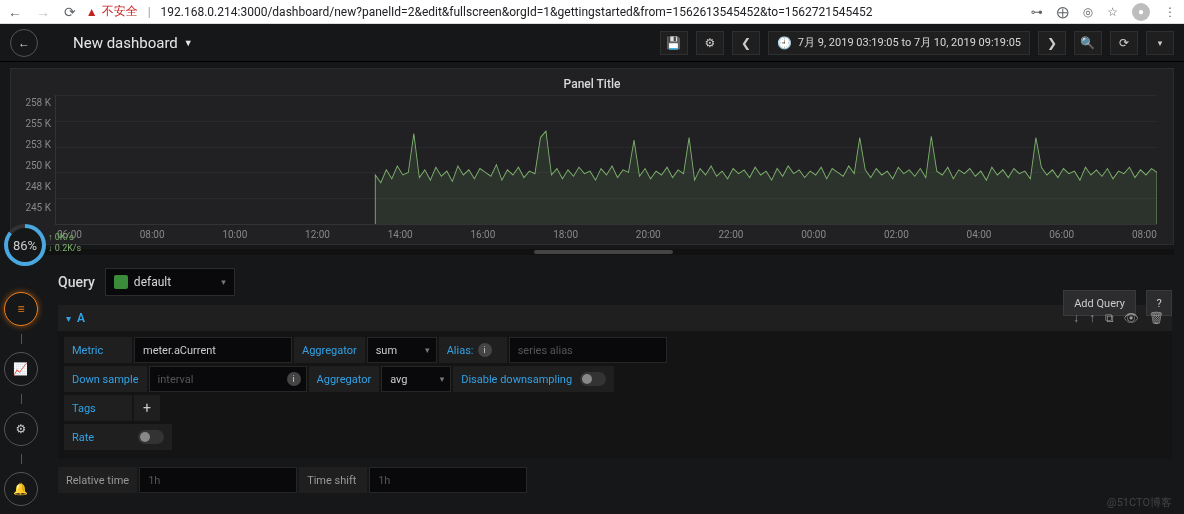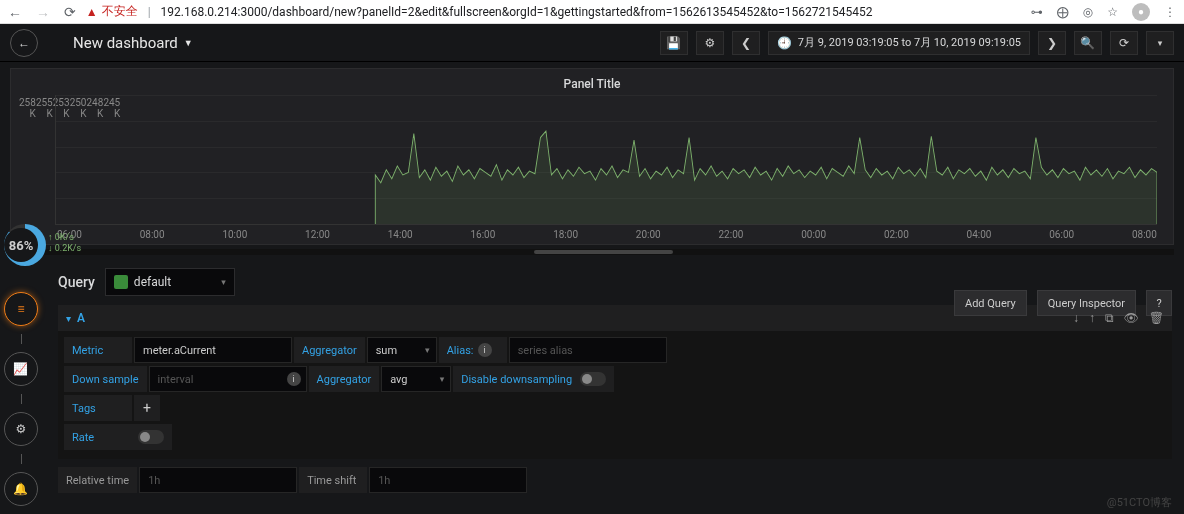--- a/index.html
+++ b/index.html
@@ -30,7 +30,7 @@
 .panel { margin: 6px 10px 0; background: #212124; border: 1px solid #2c2c2e; padding: 8px 8px 4px; }
 .panel-title { text-align: center; font-size: 12px; color: #d8d9da; margin-bottom: 4px; font-weight: 500; }
 .chart-area { display: flex; height: 130px; }
-.y-axis { width: 36px; display: flex; flex-direction: row; justify-content: space-between; font-size: 10px; color: #888; text-align: right; padding-right: 4px; padding-top: 2px; padding-bottom: 12px; }
+.y-axis { width: 36px; display: flex; flex-direction: column; justify-content: space-between; font-size: 10px; color: #888; text-align: right; padding-right: 4px; padding-top: 2px; padding-bottom: 12px; }
 .plot { flex: 1; position: relative; border-bottom: 1px solid #333; border-left: 1px solid #333; margin-right: 8px; }
 .gridline { position: absolute; left: 0; right: 0; border-top: 1px solid #2a2a2c; }
 .x-axis { display: flex; justify-content: space-between; font-size: 10px; color: #888; margin: 4px 8px 0 38px; }

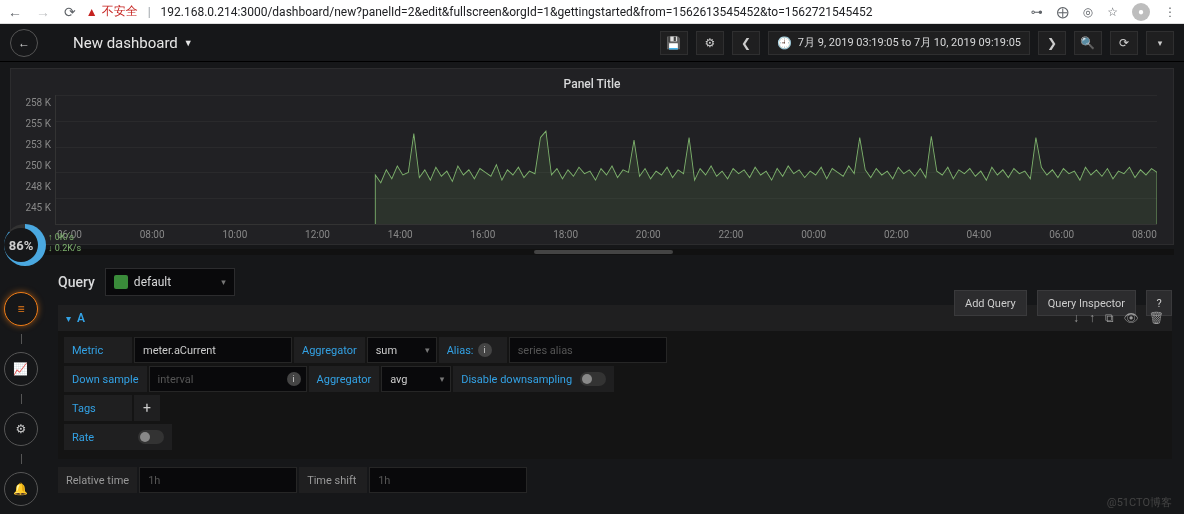--- a/index.html
+++ b/index.html
@@ -44,7 +44,7 @@
 .side-circle.active { border-color: #eb7b18; color: #eb7b18; box-shadow: 0 0 6px rgba(235,123,24,0.6); }
 .side-line { width: 1px; height: 10px; background: #555; }
 
-.gauge { position: absolute; left: 4px; top: 200px; width: 42px; height: 42px; border-radius: 50%; background: conic-gradient(#4aa8e0 0% 86%, #333 86% 100%); display: flex; align-items: center; justify-content: flex-start; font-weight: bold; }
+.gauge { position: absolute; left: 4px; top: 200px; width: 42px; height: 42px; border-radius: 50%; background: conic-gradient(#4aa8e0 0% 86%, #333 86% 100%); display: flex; align-items: center; justify-content: center; }
 .gauge-inner { width: 34px; height: 34px; border-radius: 50%; background: #161719; display: flex; align-items: center; justify-content: center; font-size: 13px; color: #ccc; }
 .gauge-stats { position: absolute; left: 48px; top: 208px; font-size: 9px; color: #7eb26d; line-height: 11px; }
 

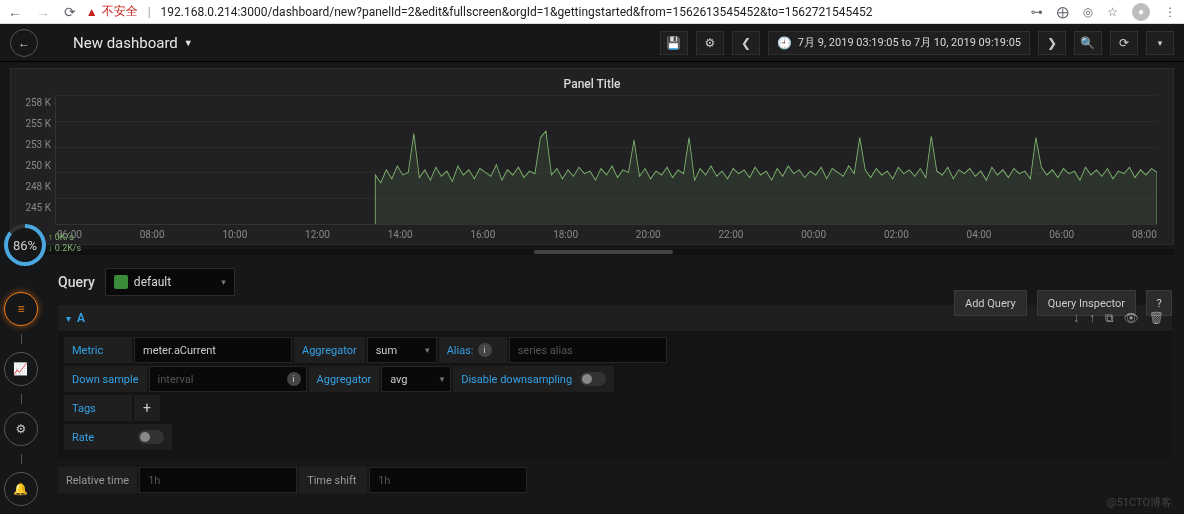--- a/index.html
+++ b/index.html
@@ -225,7 +225,6 @@
         </div>
         <div class="spacer"></div>
         <div class="gf-btn">Add Query</div>
-        <div class="gf-btn">Query Inspector</div>
         <div class="gf-btn icon">
             <span>?</span>
           </div>

